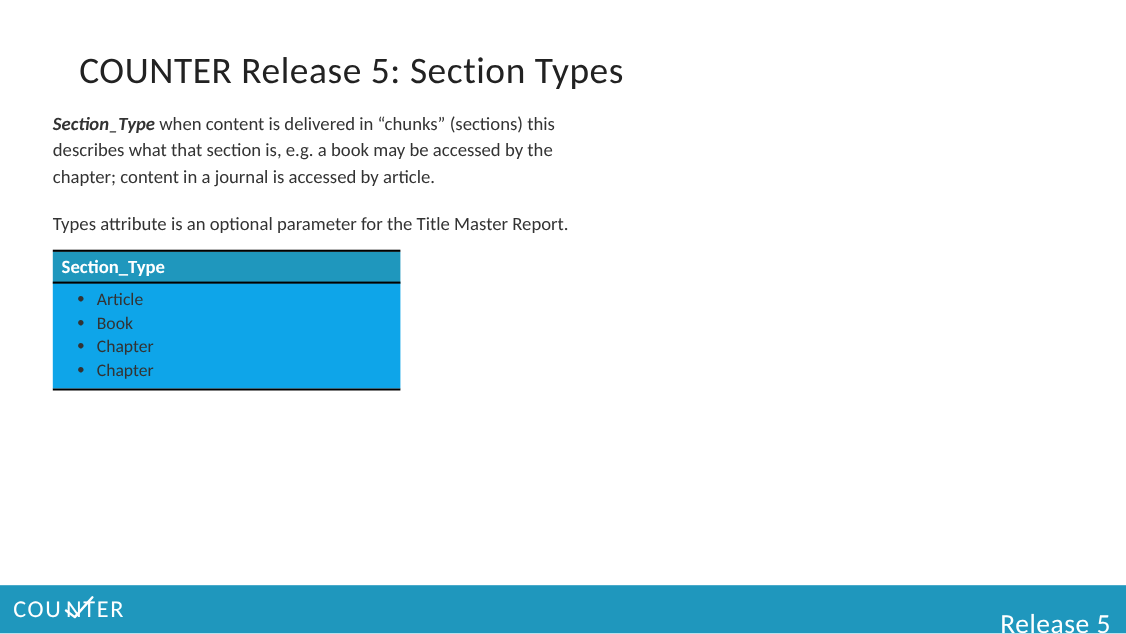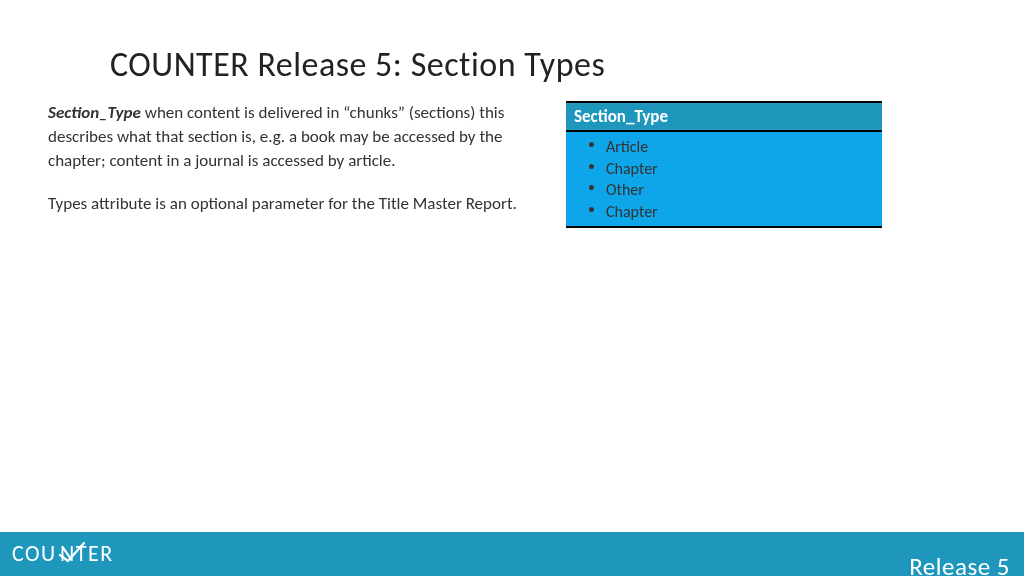--- a/index.html
+++ b/index.html
@@ -17,7 +17,6 @@
       color: #222;
       padding: 44px 0 0 72px;
       letter-spacing: 0.5px;
-      margin-left: 38px;
     }
     .content {
       display: flex;

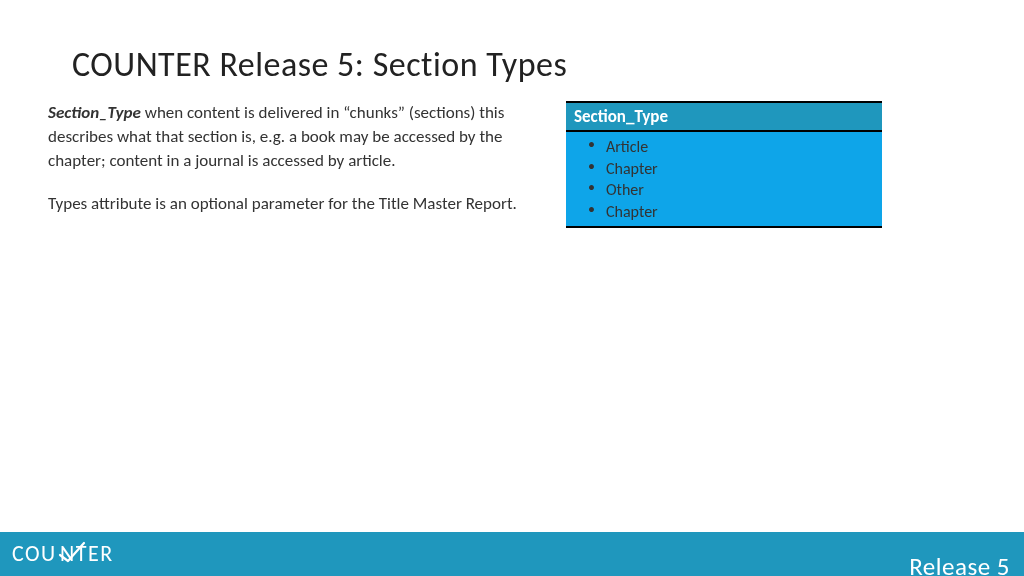--- a/index.html
+++ b/index.html
@@ -21,7 +21,8 @@
     .content {
       display: flex;
       padding: 16px 48px 0 48px;
-      gap: 28px;
+      gap: 11px;
+      flex-direction: column;
     }
     .left-col {
       width: 490px;

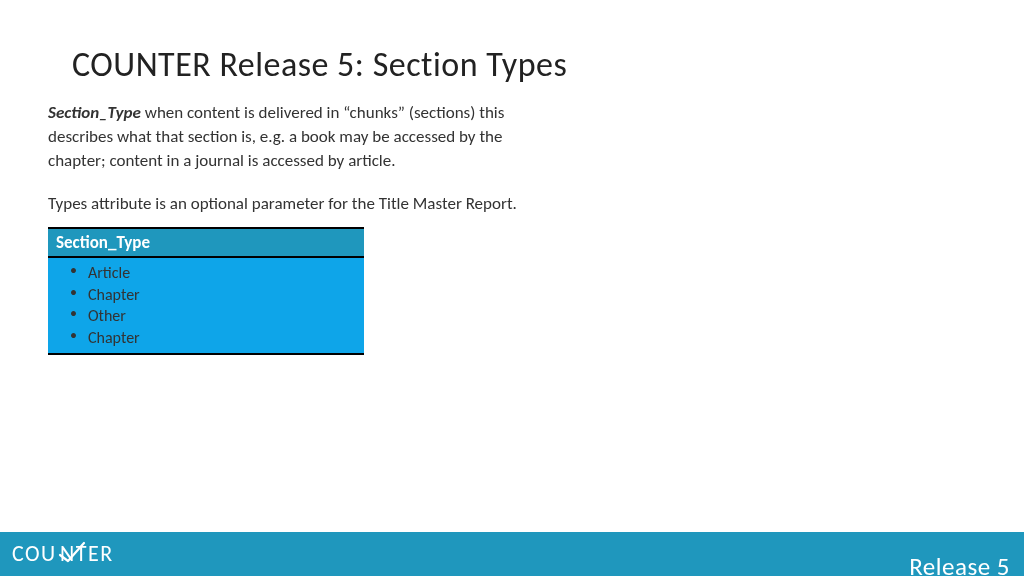--- a/index.html
+++ b/index.html
@@ -120,6 +120,7 @@
       <div class="table-body">
         <ul>
           <li>Article</li>
+          <li>Book</li>
           <li>Chapter</li>
           <li>Other</li>
           <li>Chapter</li>

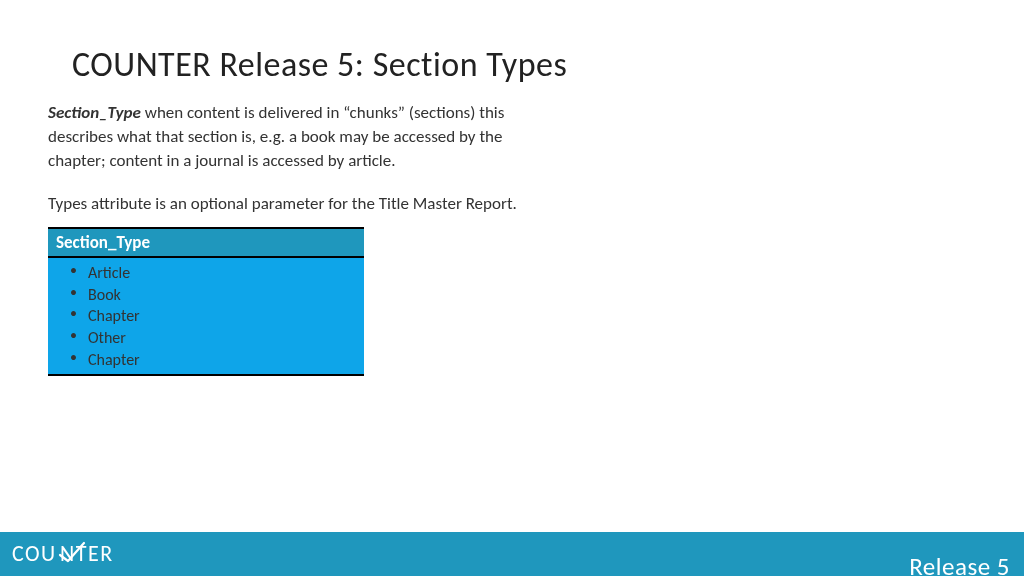--- a/index.html
+++ b/index.html
@@ -122,7 +122,6 @@
           <li>Article</li>
           <li>Book</li>
           <li>Chapter</li>
-          <li>Other</li>
           <li>Chapter</li>
         </ul>
       </div>

